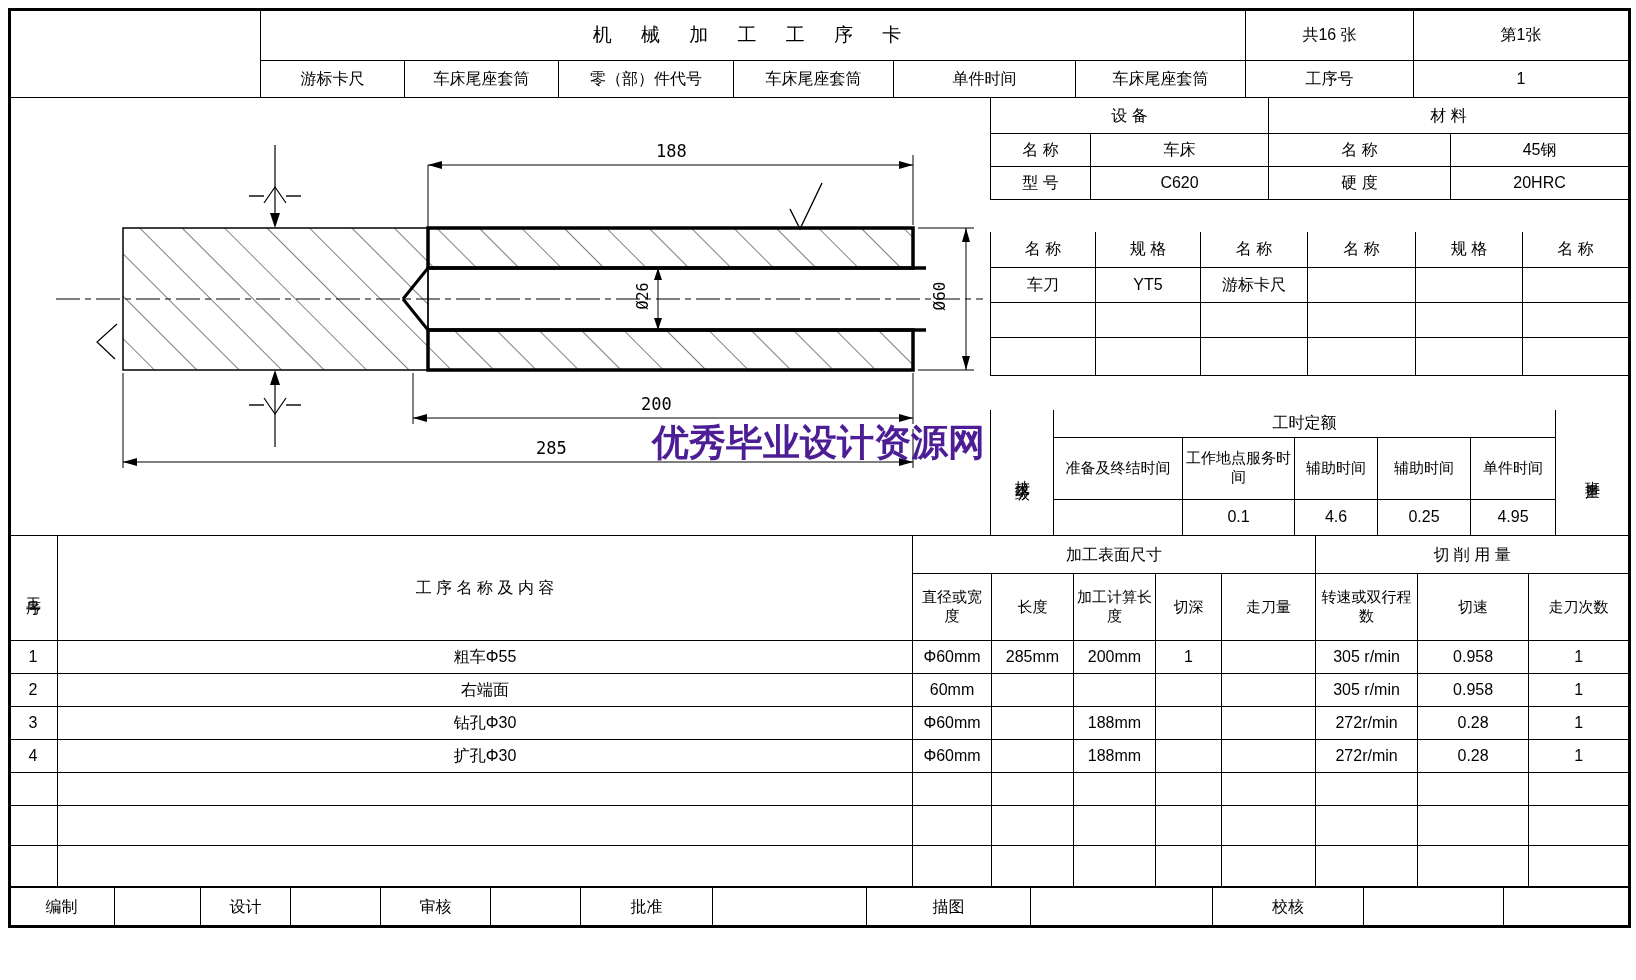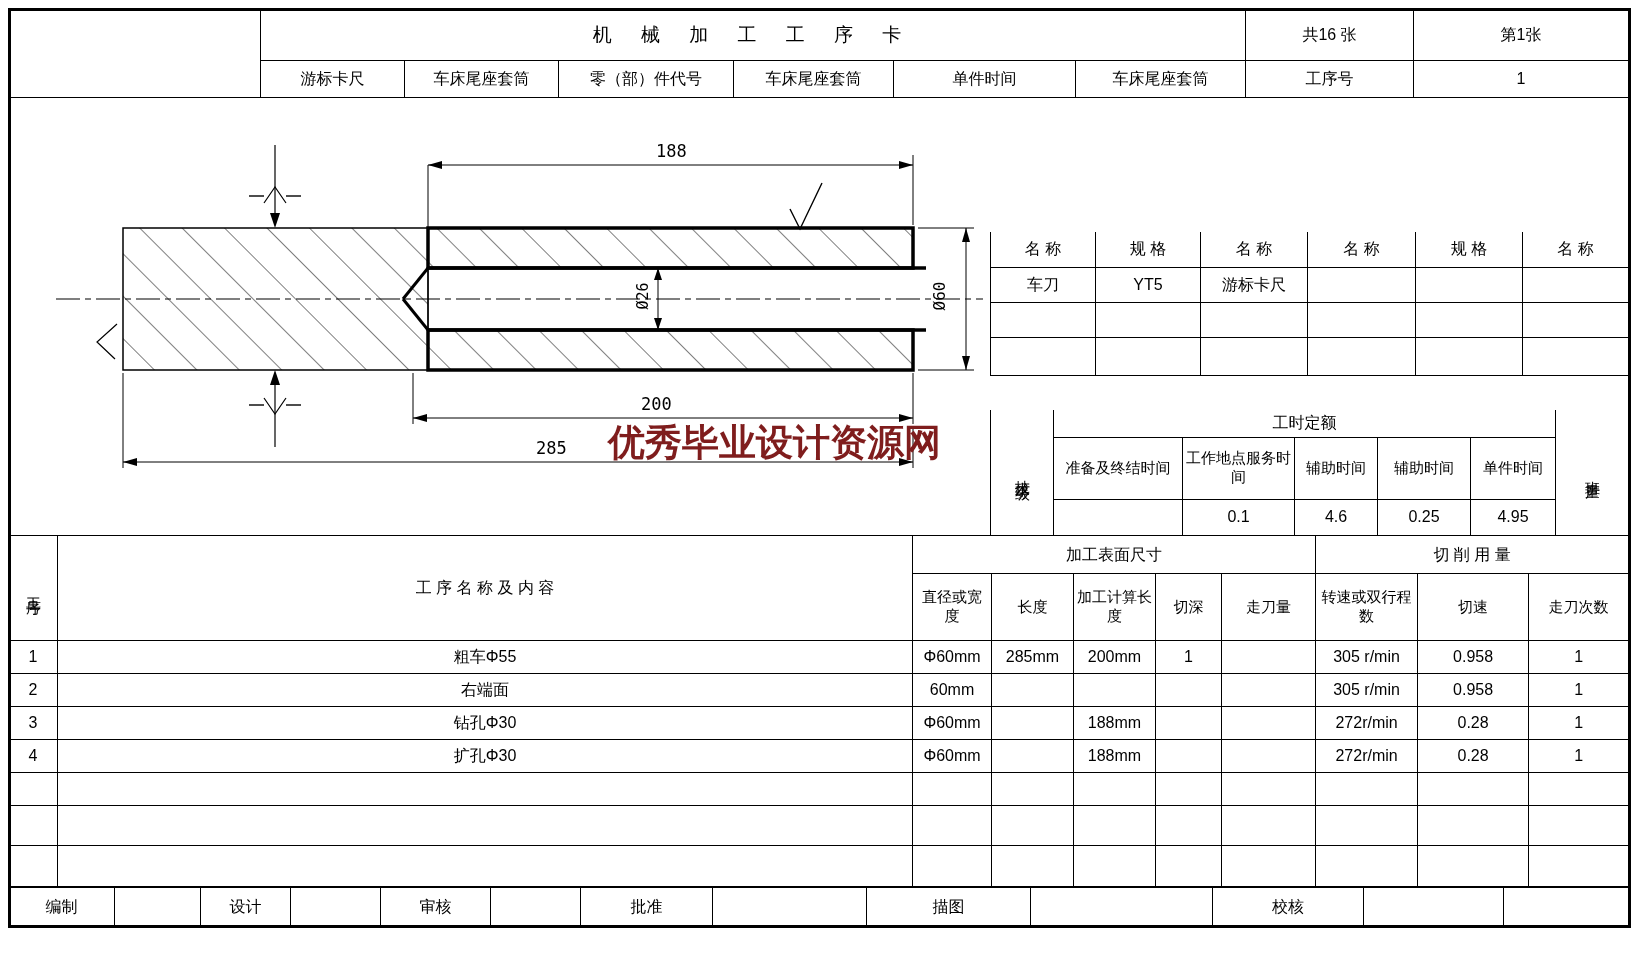--- a/index.html
+++ b/index.html
@@ -139,6 +139,32 @@
 
   <div class="wm" style="left:608px;top:418px;font-size:37px;">优秀毕业设计资源网</div>
 
+  <table class="abs" style="left:990px;top:97px;width:638px;">
+    <colgroup>
+        <col style="width:100px">
+        <col style="width:178px">
+        <col style="width:182px">
+        <col style="width:178px">
+      </colgroup>
+    <tbody>
+        <tr style="height:36px">
+      <td colspan="2">设    备</td>
+      <td colspan="2">材    料</td>
+    </tr>
+    <tr style="height:33px">
+      <td>名 称</td>
+      <td>车床</td>
+      <td>名 称</td>
+      <td>45钢</td>
+    </tr>
+    <tr style="height:33px">
+      <td>型 号</td>
+      <td>C620</td>
+      <td>硬 度</td>
+      <td>20HRC</td>
+    </tr>
+  </tbody>
+    </table>
 
   <table class="abs noborder-t" style="left:990px;top:232px;width:638px;">
     <colgroup>

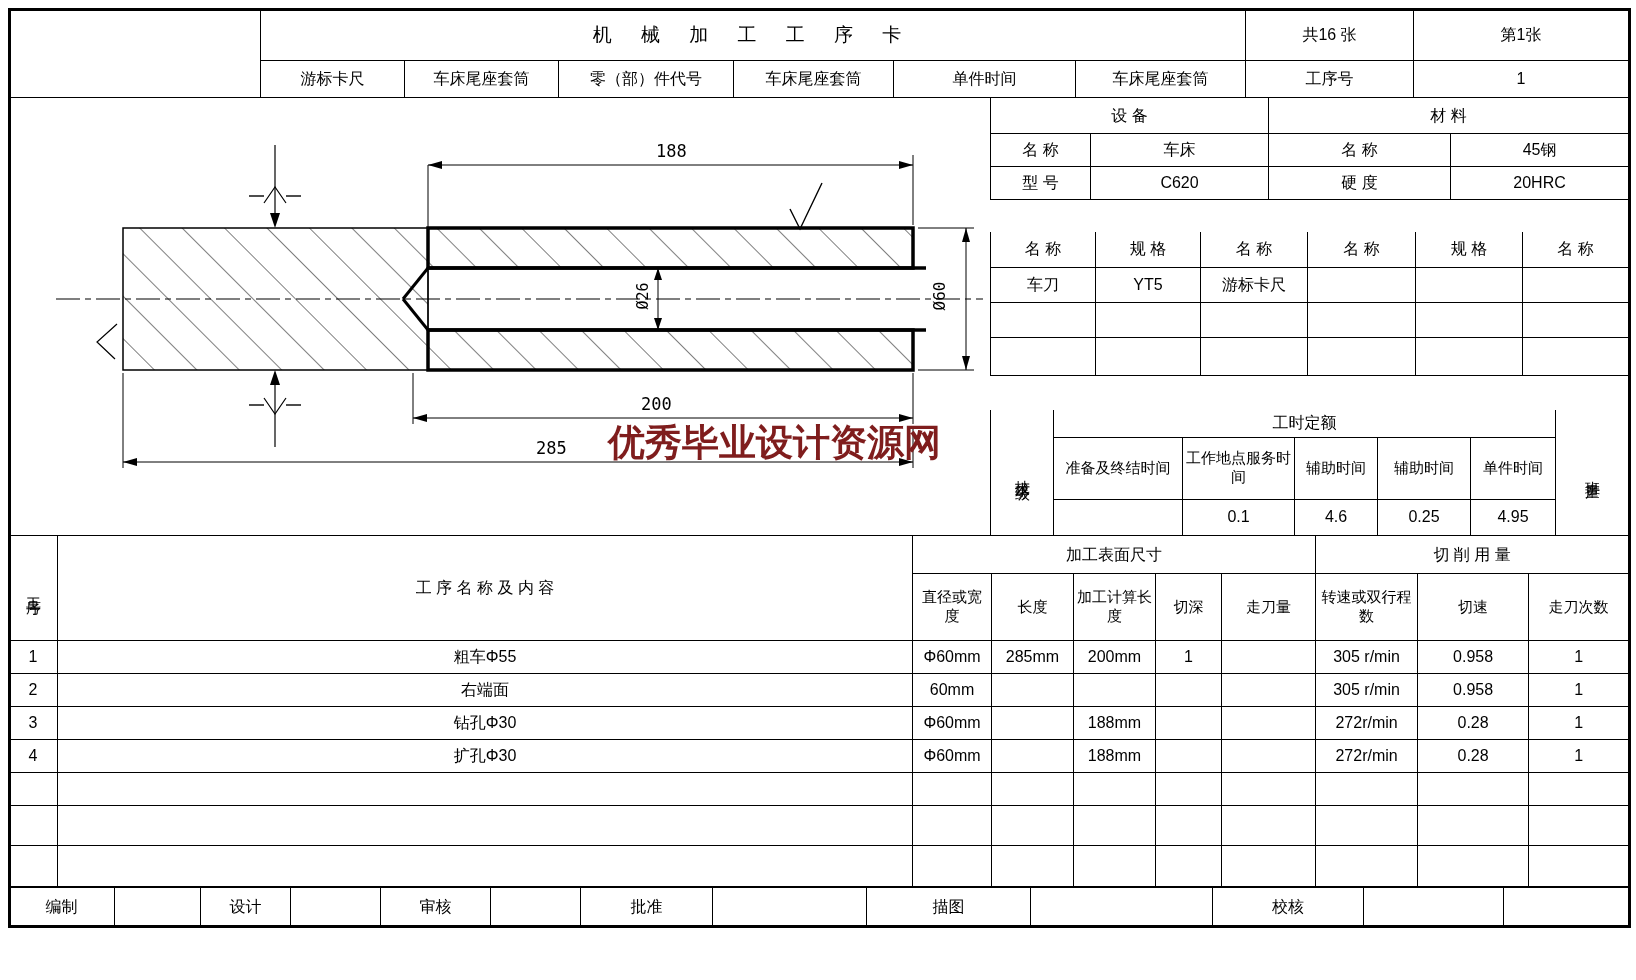--- a/index.html
+++ b/index.html
@@ -14,7 +14,7 @@
   .title-cell{font-size:19px;letter-spacing:12px;}
   .vtext{writing-mode:vertical-rl;text-orientation:upright;letter-spacing:2px;margin:0 auto;}
   .sm{font-size:15px;}
-  .wm{position:absolute;color:#7f1d1d;font-weight:bold;white-space:nowrap;z-index:5;}
+  .wm{position:absolute;color:#4c1d95;font-weight:bold;white-space:nowrap;z-index:5;margin-left:44px;}
   svg text{font-family:"DejaVu Sans Mono","Liberation Mono",monospace;fill:#000;}
 </style>
 </head>

